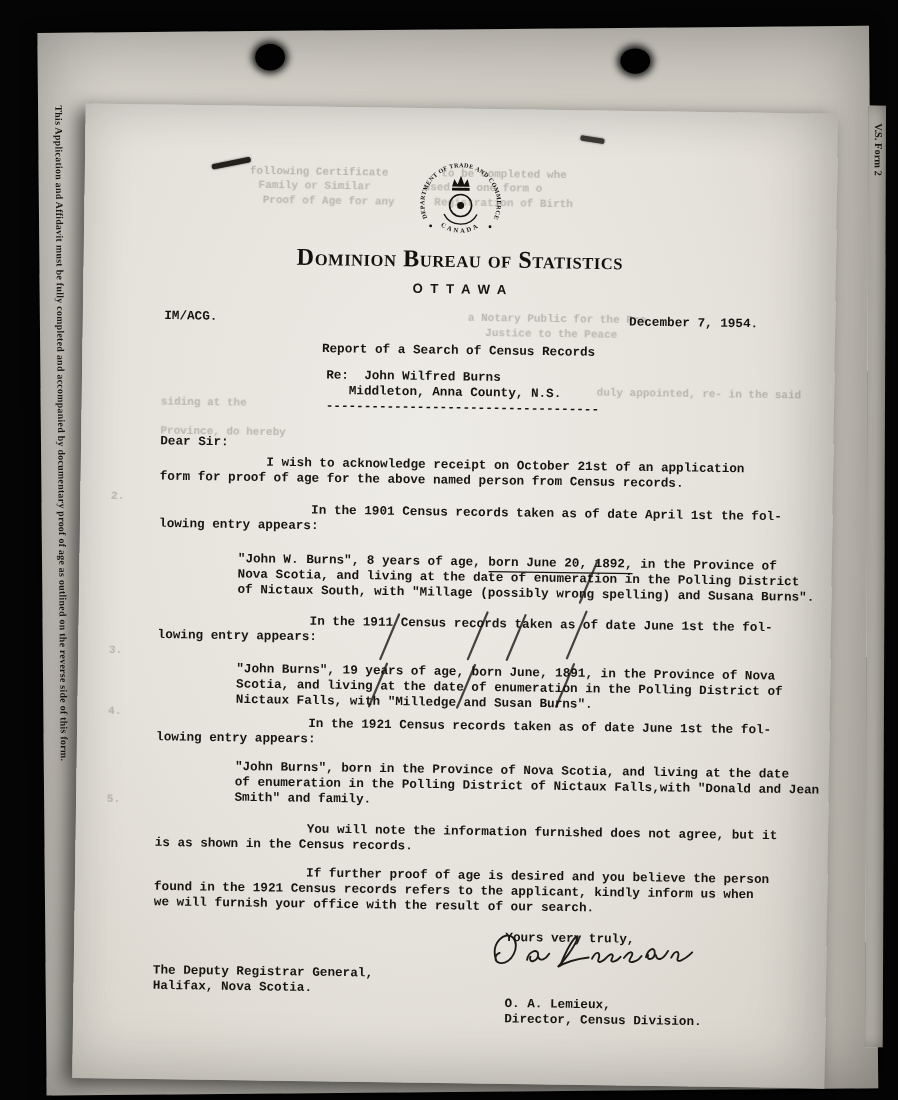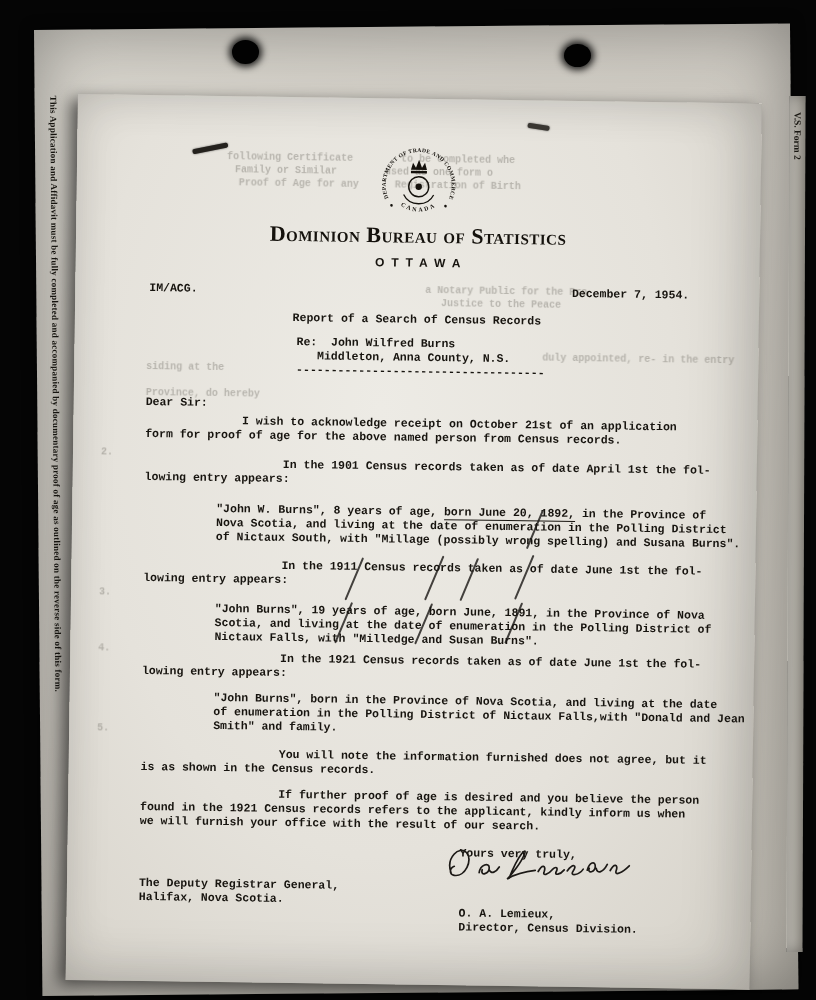--- a/index.html
+++ b/index.html
@@ -115,7 +115,7 @@
   <span class="ghost" style="left:366px;top:199px">Justice to the Peace</span>
   <span class="ghost" style="left:468px;top:252px">duly appointed, re-</span>
   <span class="ghost" style="left:72px;top:266px">siding at the</span>
-  <span class="ghost" style="left:588px;top:252px">in the entry</span>
+  <span class="ghost" style="left:588px;top:252px">in the said</span>
   <span class="ghost" style="left:72px;top:292px">Province, do hereby</span>
   <span class="ghost" style="left:28px;top:352px">2.</span>
   <span class="ghost" style="left:28px;top:492px">3.</span>

